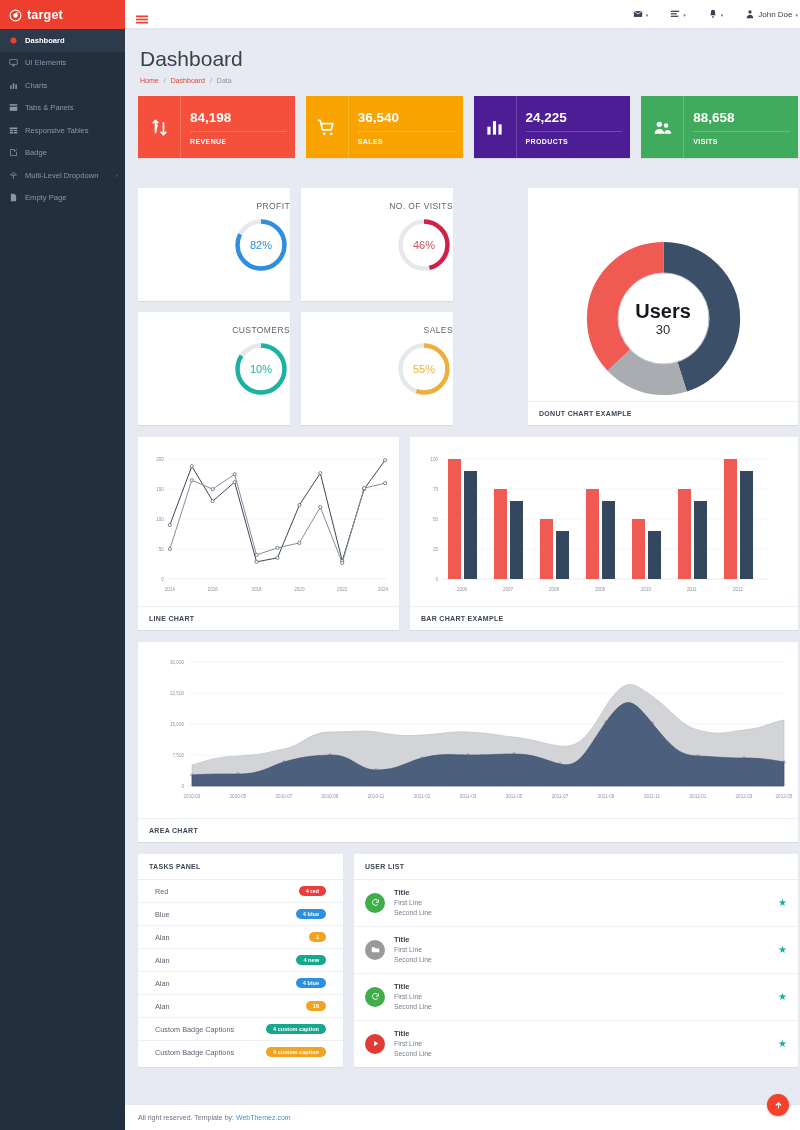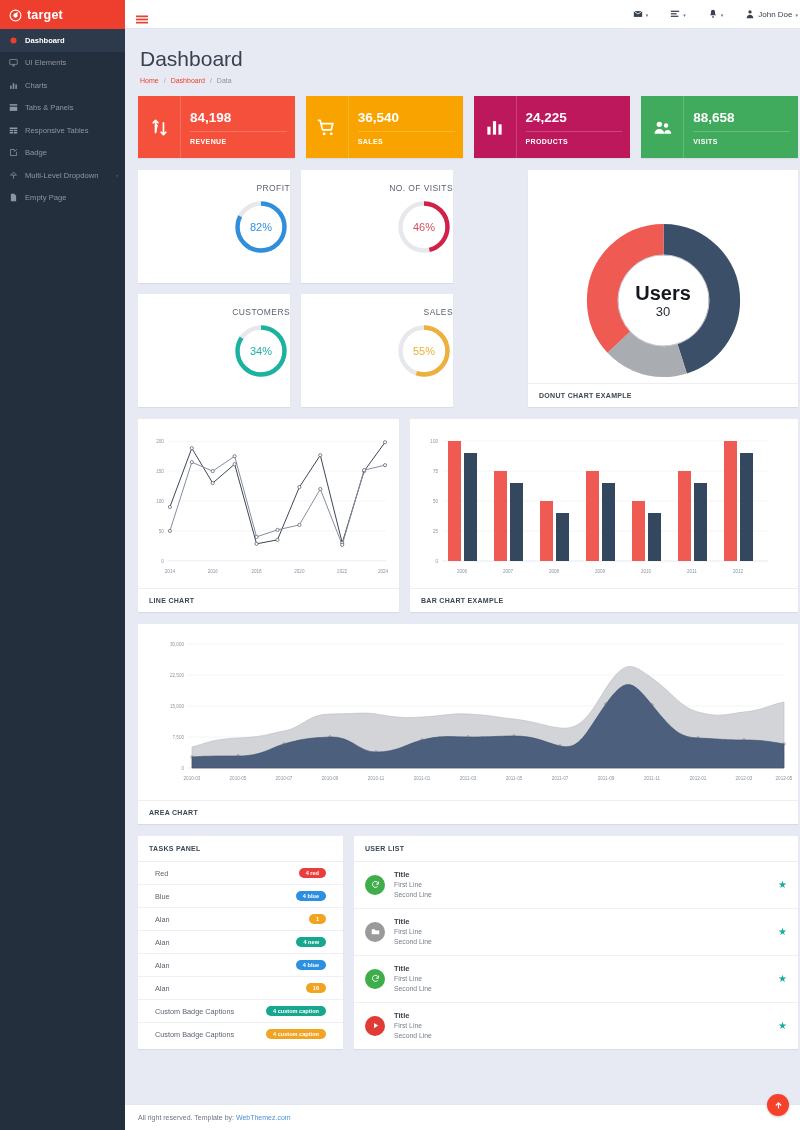--- a/index.html
+++ b/index.html
@@ -53,7 +53,7 @@
   .breadcrumb .cur { color: #8b929e; }
 
   
-  .stats { display: flex; gap: 11px; margin-bottom: 12px; }
+  .stats { display: flex; gap: 11px; margin-bottom: 30px; }
   .stat {
     flex: 1; height: 62px; display: flex; align-items: stretch; color: #fff;
     box-shadow: 0 1px 1px rgba(0,0,0,.06);

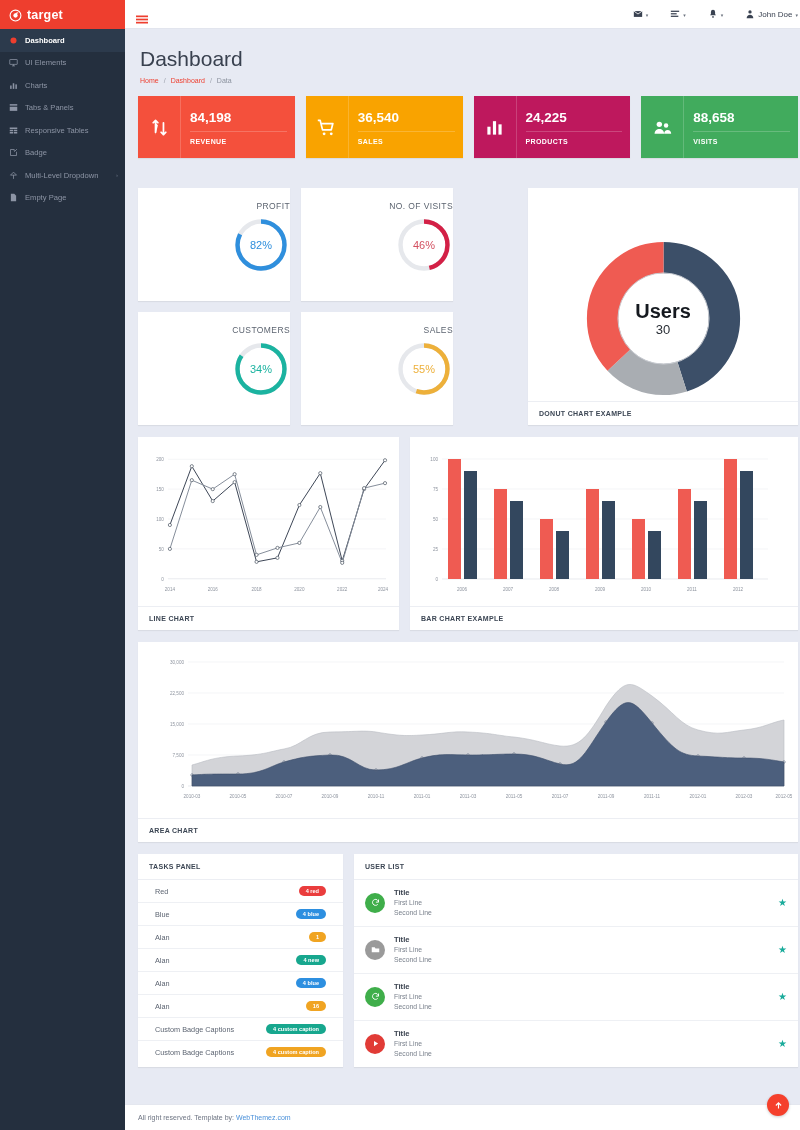--- a/index.html
+++ b/index.html
@@ -324,7 +324,7 @@
             <div class="stat-lbl">SALES</div>
           </div>
         </div>
-        <div class="stat" style="background:#be185d">
+        <div class="stat" style="background:#4c1d95">
           <div class="stat-ico">
             <svg viewBox="0 0 24 24" fill="#fff">
                 <rect x="3" y="11" width="4" height="10"></rect>

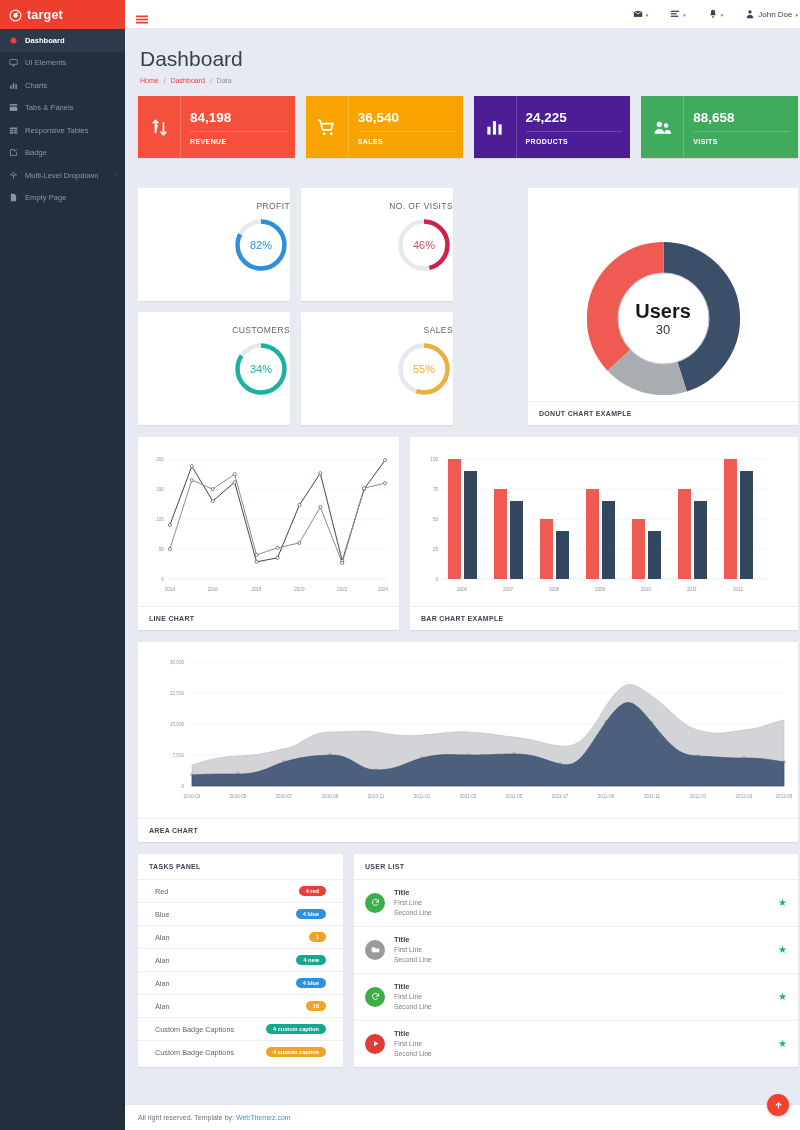--- a/index.html
+++ b/index.html
@@ -387,7 +387,7 @@
                 <circle cx="21" cy="21" r="17" fill="none" stroke="#e6e8ec" stroke-width="3.2"></circle>
                 <circle cx="21" cy="21" r="17" fill="none" stroke="#1bb3a0" stroke-width="3.2" stroke-dasharray="89.7 104.7" stroke-linecap="butt"></circle>
               </svg>
-              <div class="gauge-val" style="color:#1bb3a0">34%</div>
+              <div class="gauge-val" style="color:#1bb3a0">10%</div>
             </div>
           </div>
 

